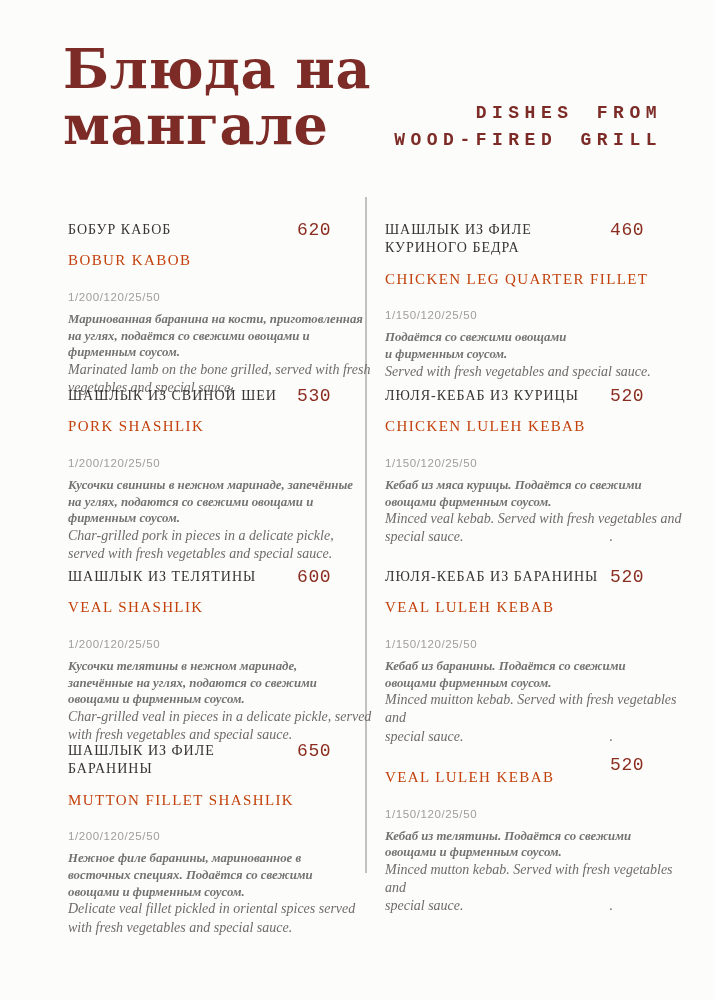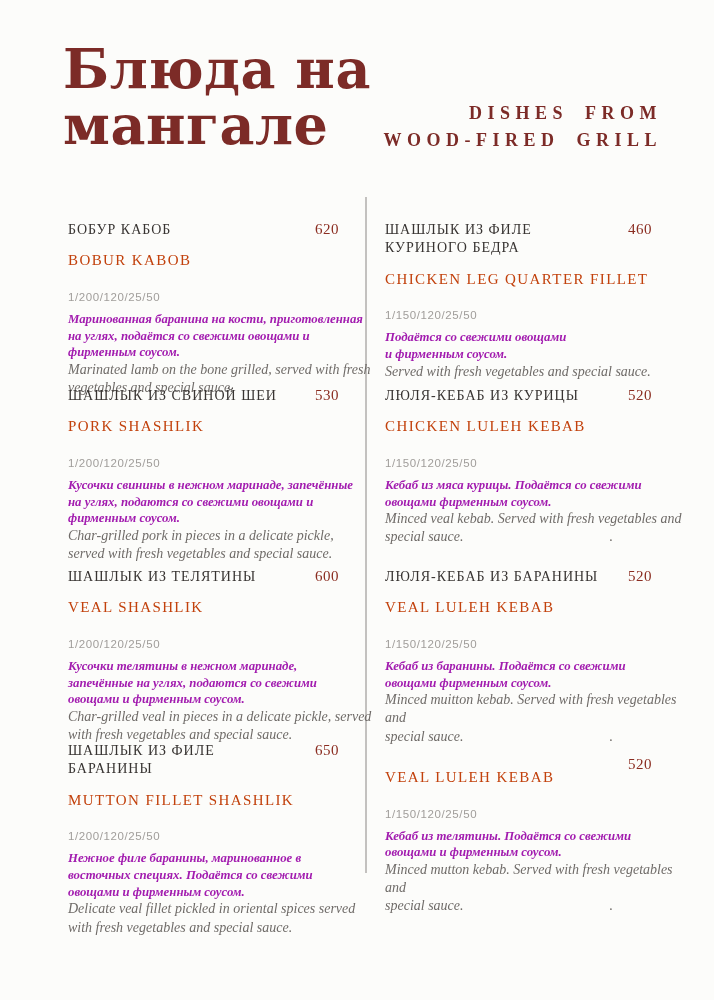--- a/index.html
+++ b/index.html
@@ -24,7 +24,7 @@
   .page-subtitle{
     position:absolute;right:52px;top:100px;
     text-align:right;
-    font-family:Liberation Serif, serif;
+    font-family:Liberation Mono, monospace;
     font-weight:600;
     font-size:18px;line-height:1.5;
     letter-spacing:5.5px;

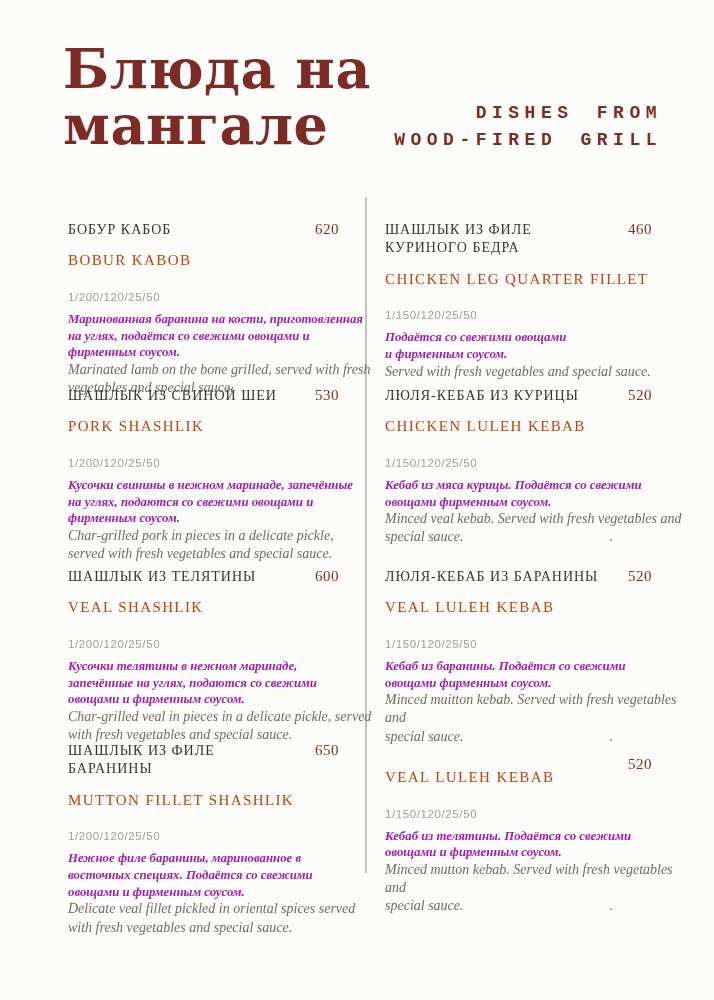--- a/index.html
+++ b/index.html
@@ -84,10 +84,11 @@
     width:310px;
   }
   .price{
-    position:absolute;top:0;right:8px;
-    font-size:15px;line-height:1.1;
+    position:absolute;top:0;right:16px;
+    font-size:18px;line-height:1.1;
     color:var(--price,#8b2d21);
     letter-spacing:.5px;
+    font-family:Liberation Mono, monospace;
   }
   .stray-dot{
     position:absolute;right:82px;bottom:0;

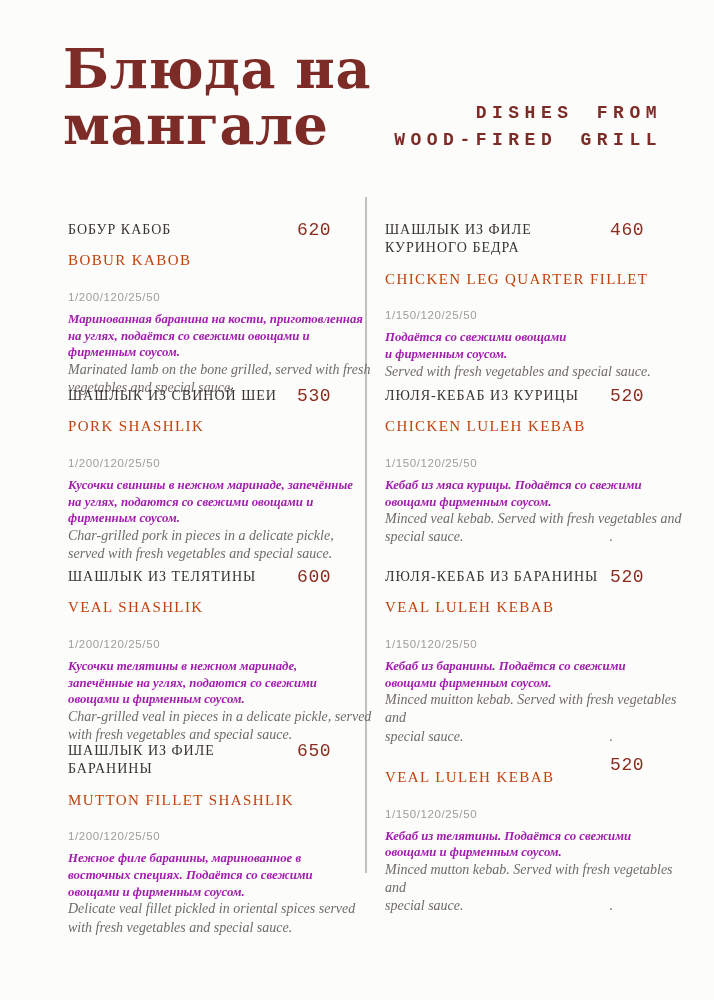--- a/index.html
+++ b/index.html
@@ -71,7 +71,7 @@
     margin-top:8px;
     font-size:12.8px;line-height:1.3;
     font-style:italic;font-weight:700;
-    color:#a21caf;
+    color:#737373;
     white-space:pre-line;
     width:310px;
   }

